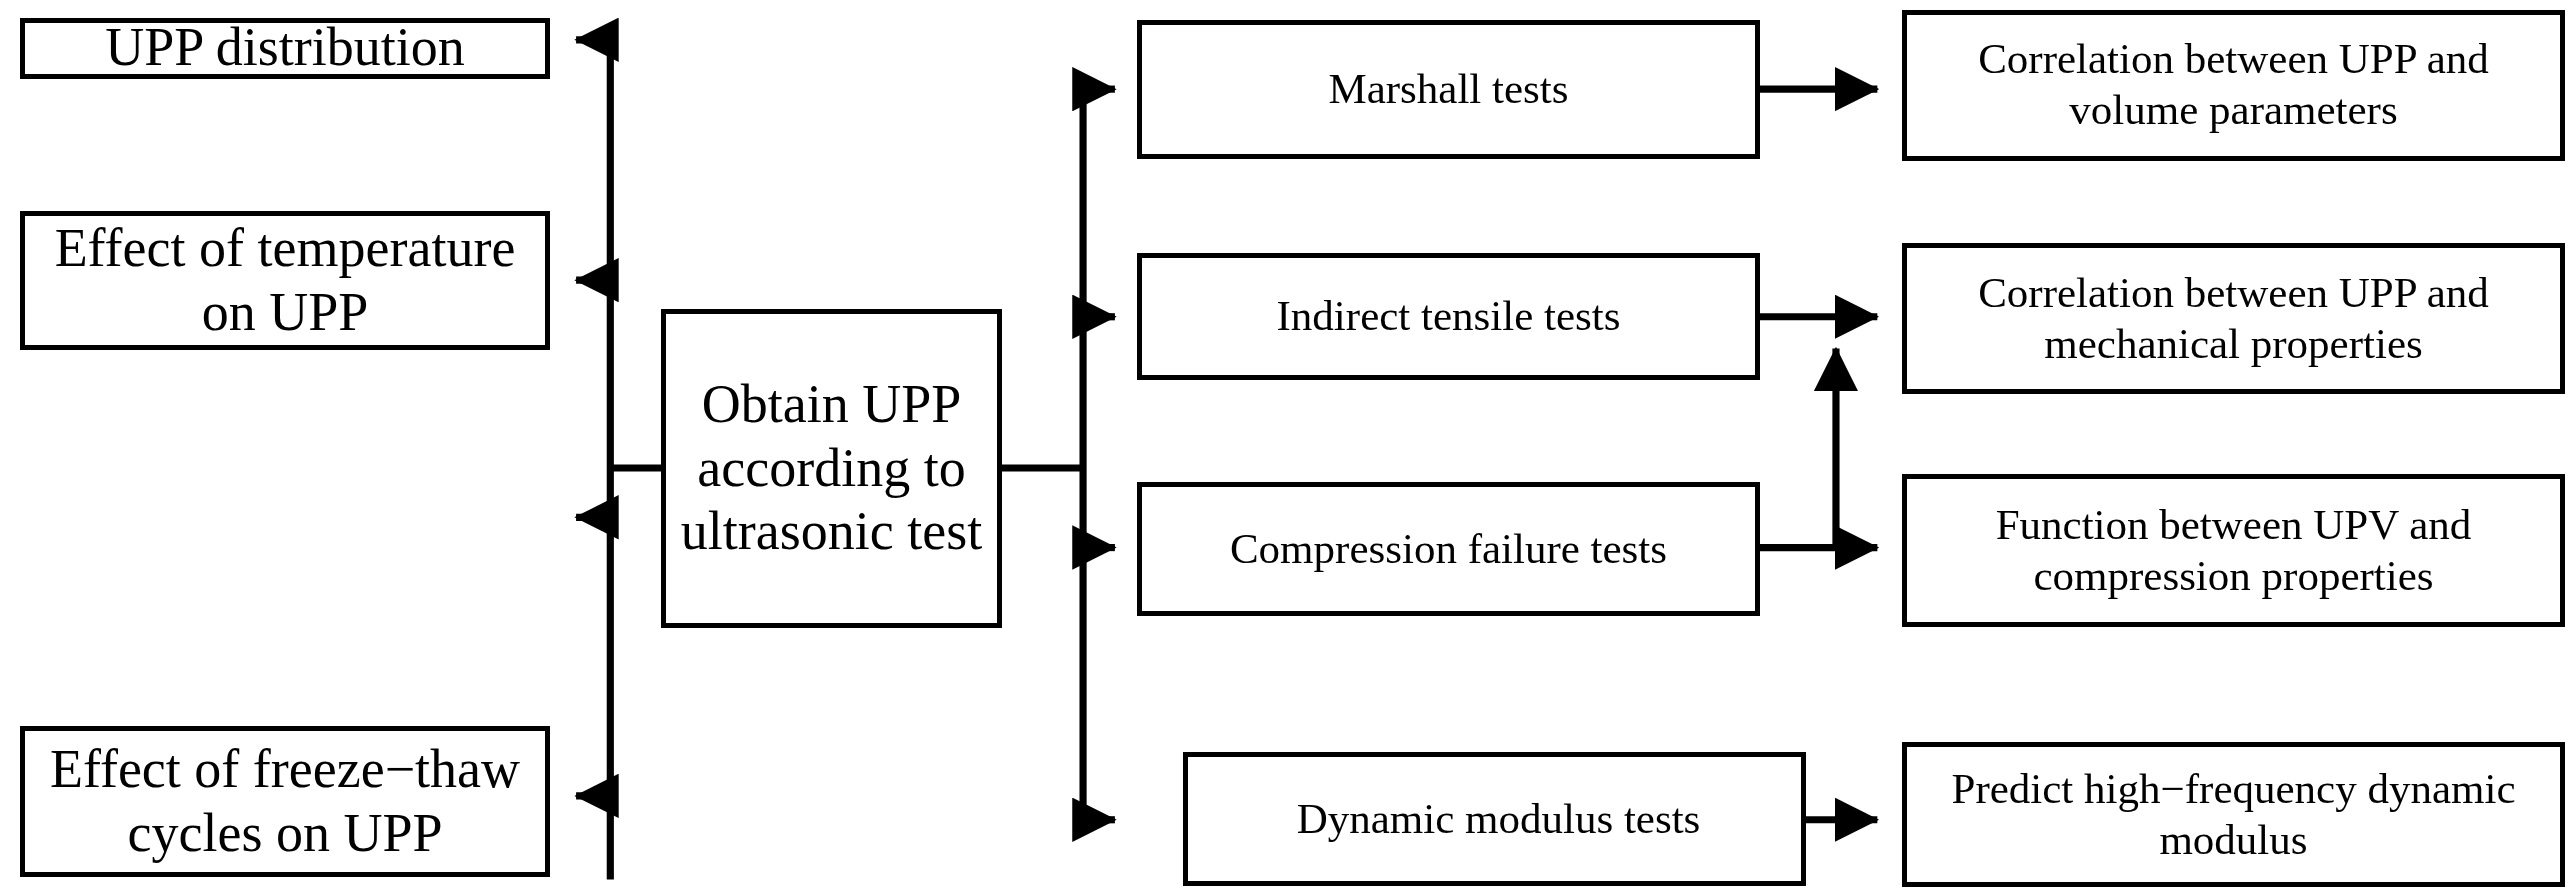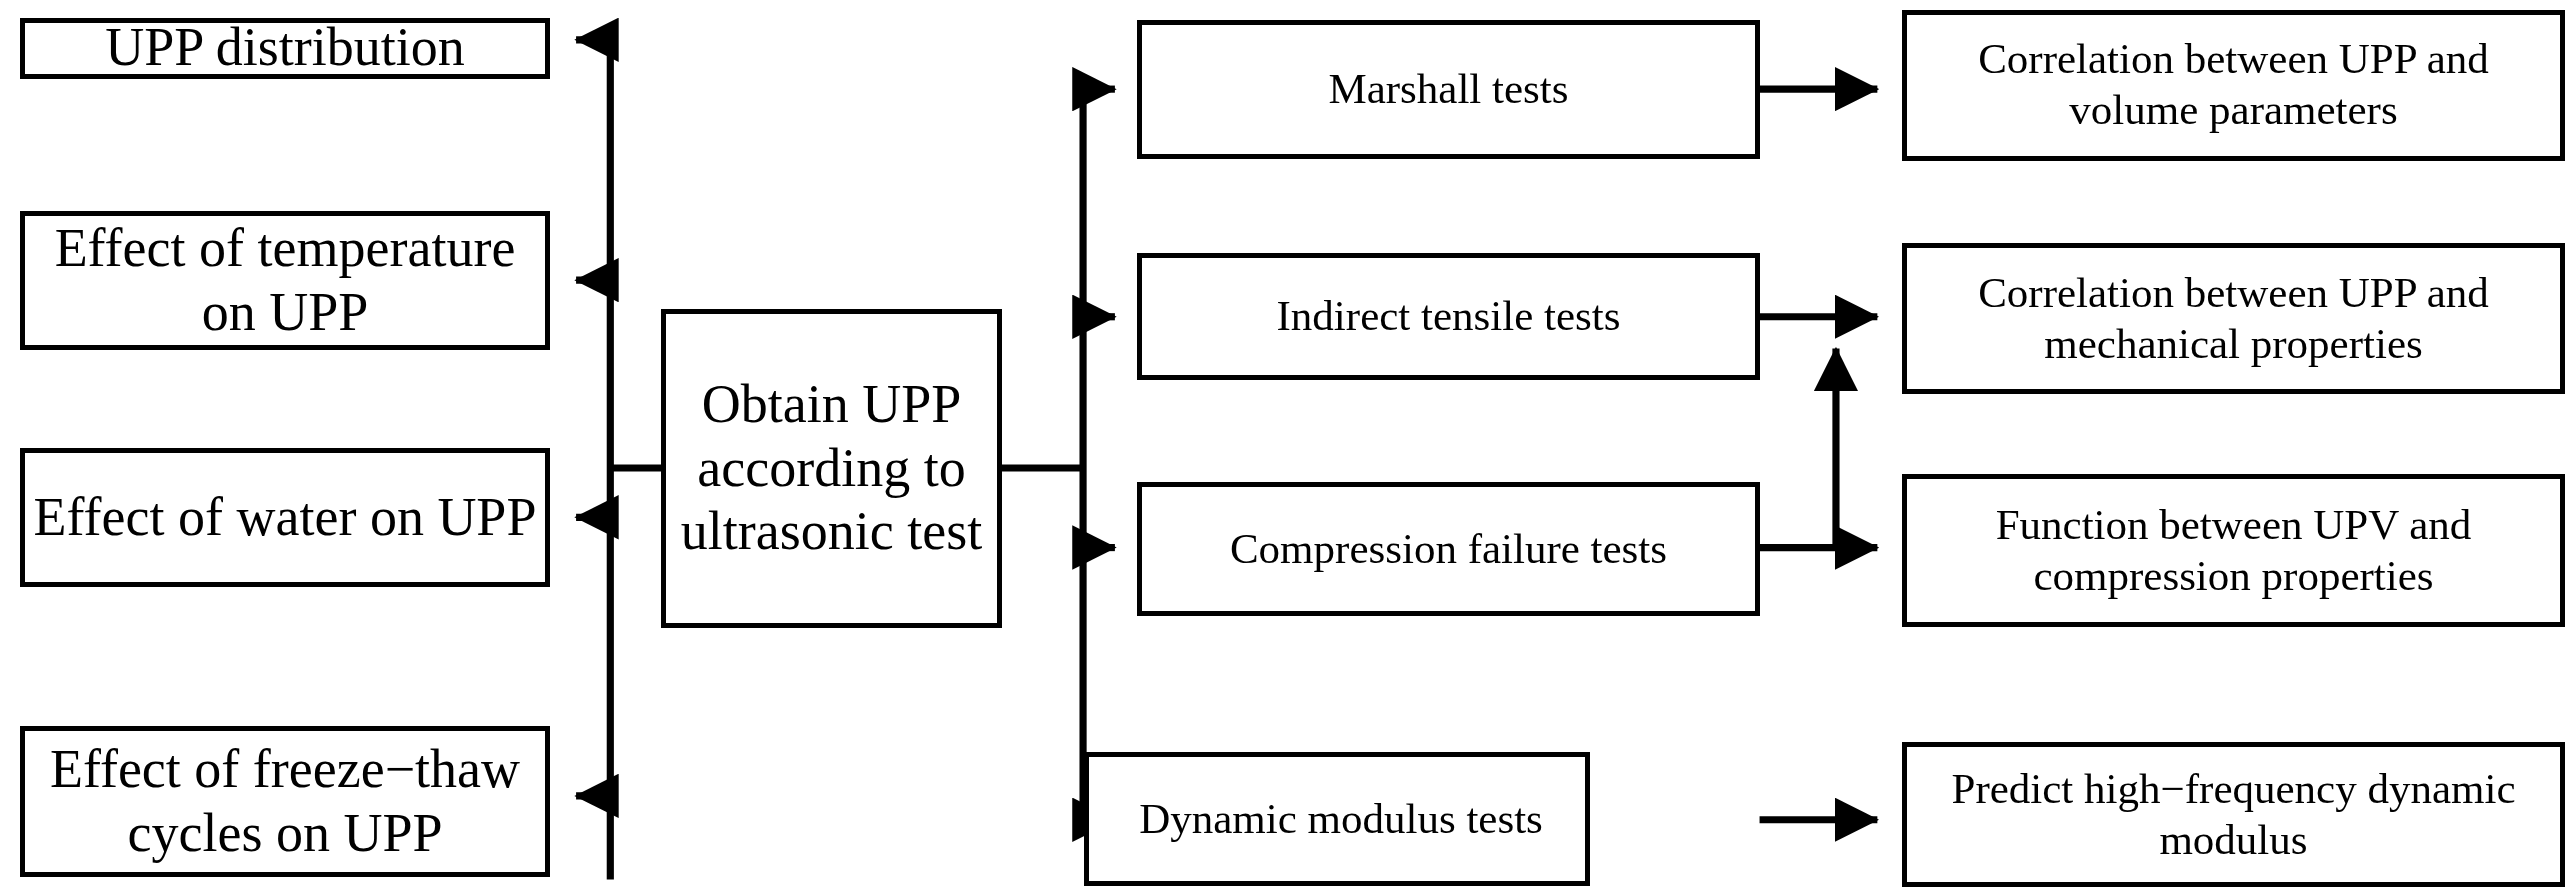--- a/index.html
+++ b/index.html
@@ -75,9 +75,6 @@
     <span class="lbl">Effect of temperature on UPP</span>
   </div>
 
-  <div class="node f-lg" style="left:20px;top:448px;width:530px;height:139px;">
-    <span class="lbl">Effect of water on UPP</span>
-  </div>
 
   <div class="node f-lg" style="left:20px;top:726px;width:530px;height:151px;">
     <span class="lbl">Effect of freeze−thaw cycles on UPP</span>

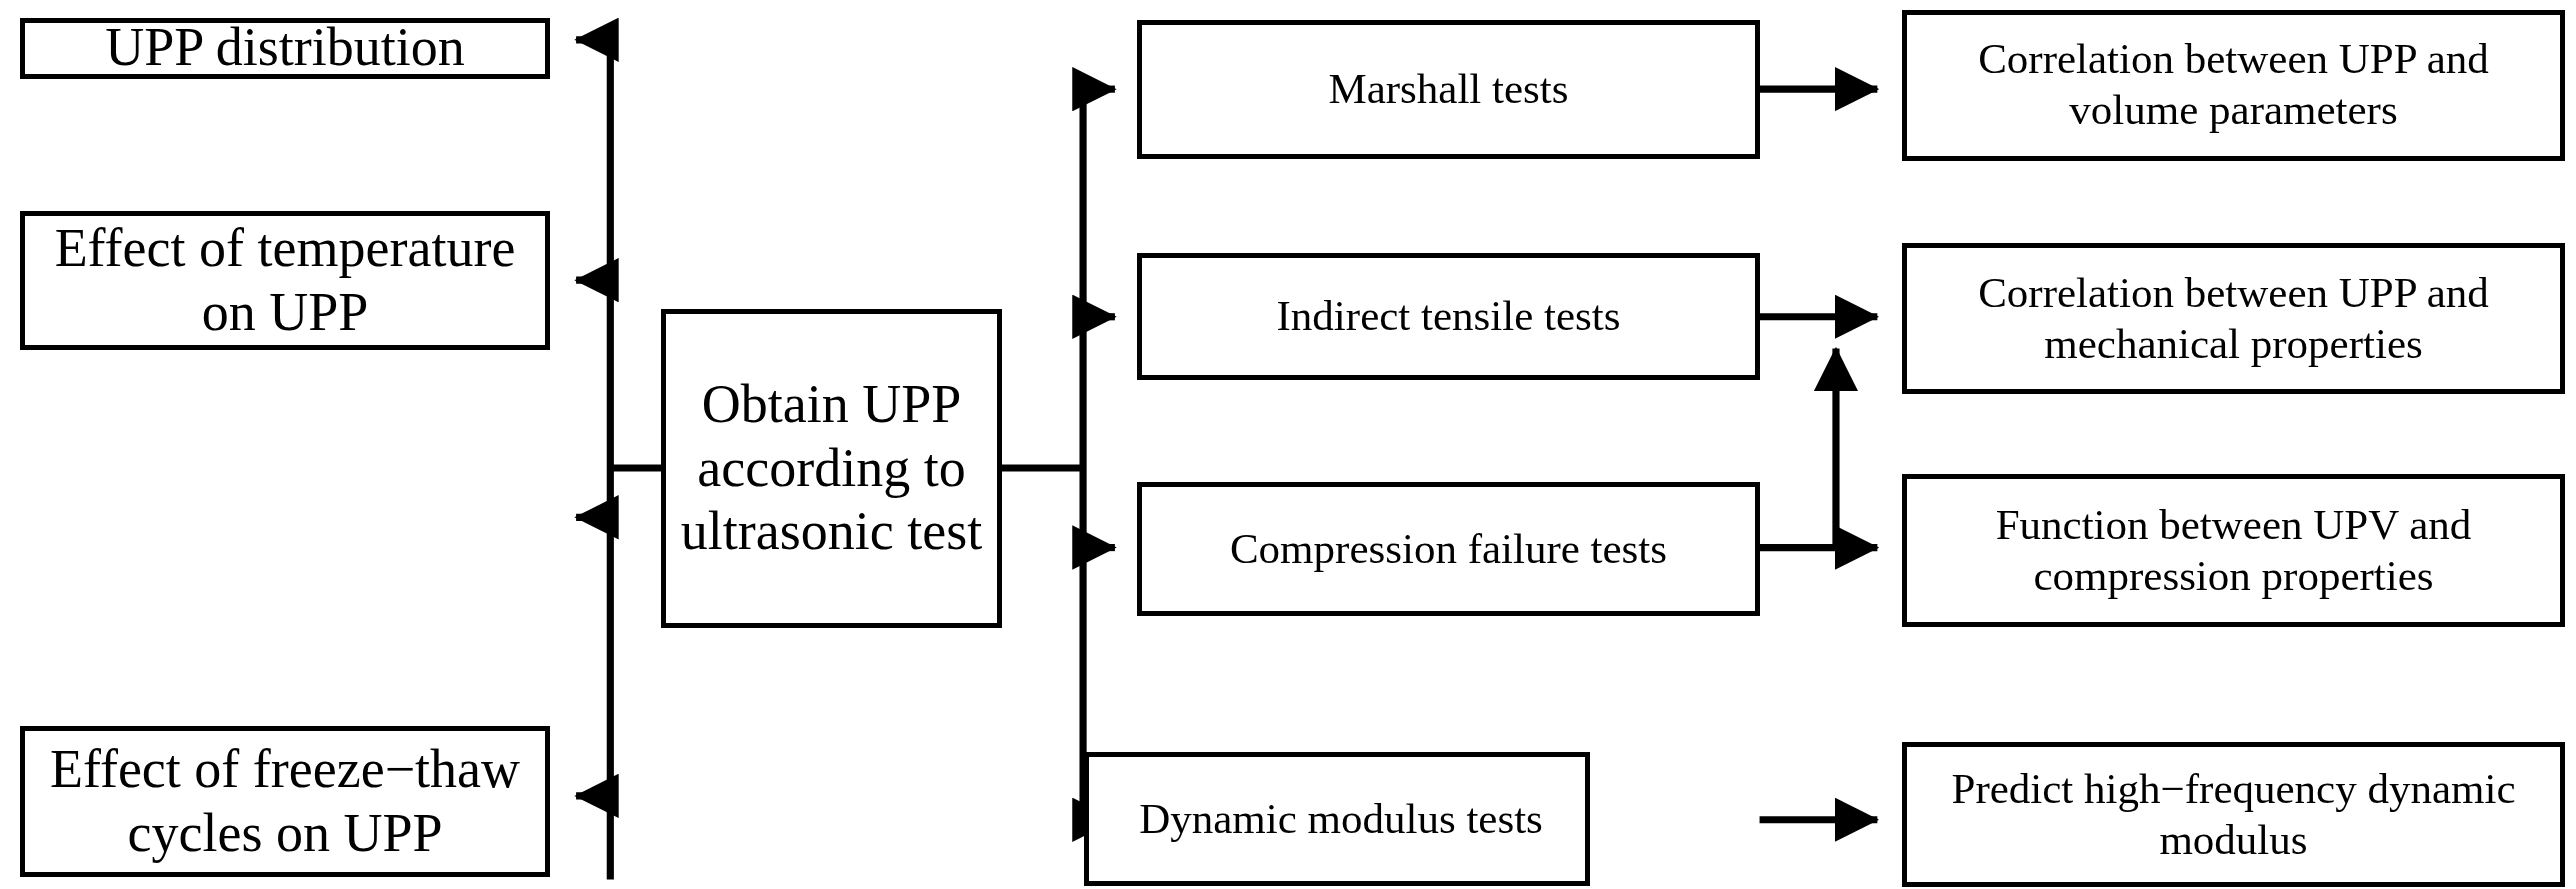--- a/index.html
+++ b/index.html
@@ -96,7 +96,7 @@
     <span class="lbl">Indirect tensile tests</span>
   </div>
 
-  <div class="node f-md" style="left:1084px;top:752px;width:506px;height:134px;padding-left:8px;">
+  <div class="node f-md" style="left:1183px;top:752px;width:623px;height:134px;padding-left:8px;">
     <span class="lbl">Dynamic modulus tests</span>
   </div>
 

